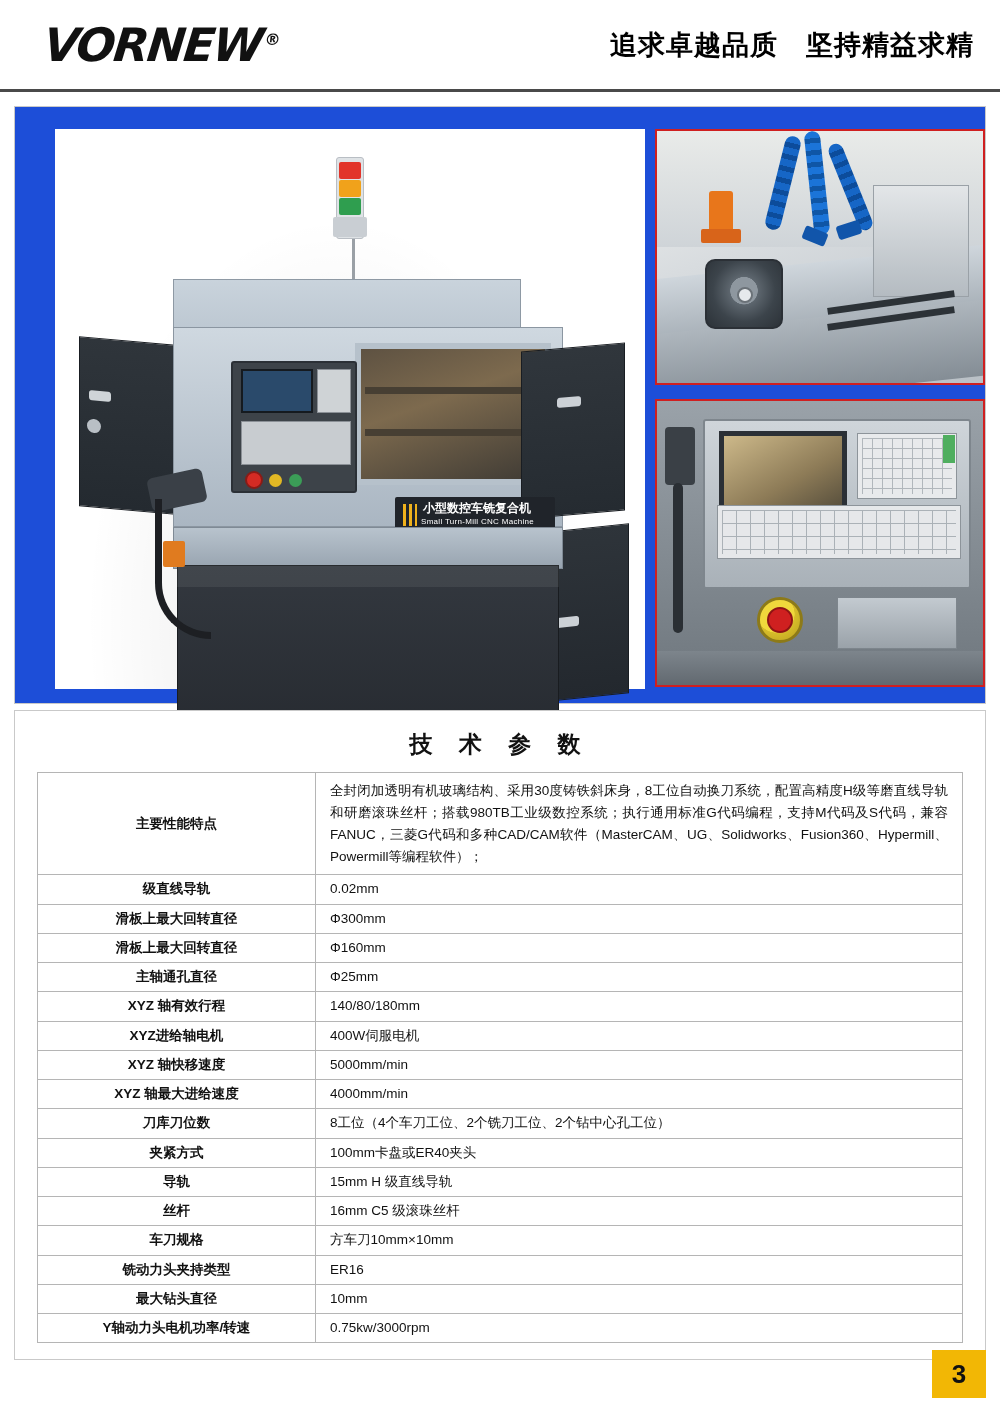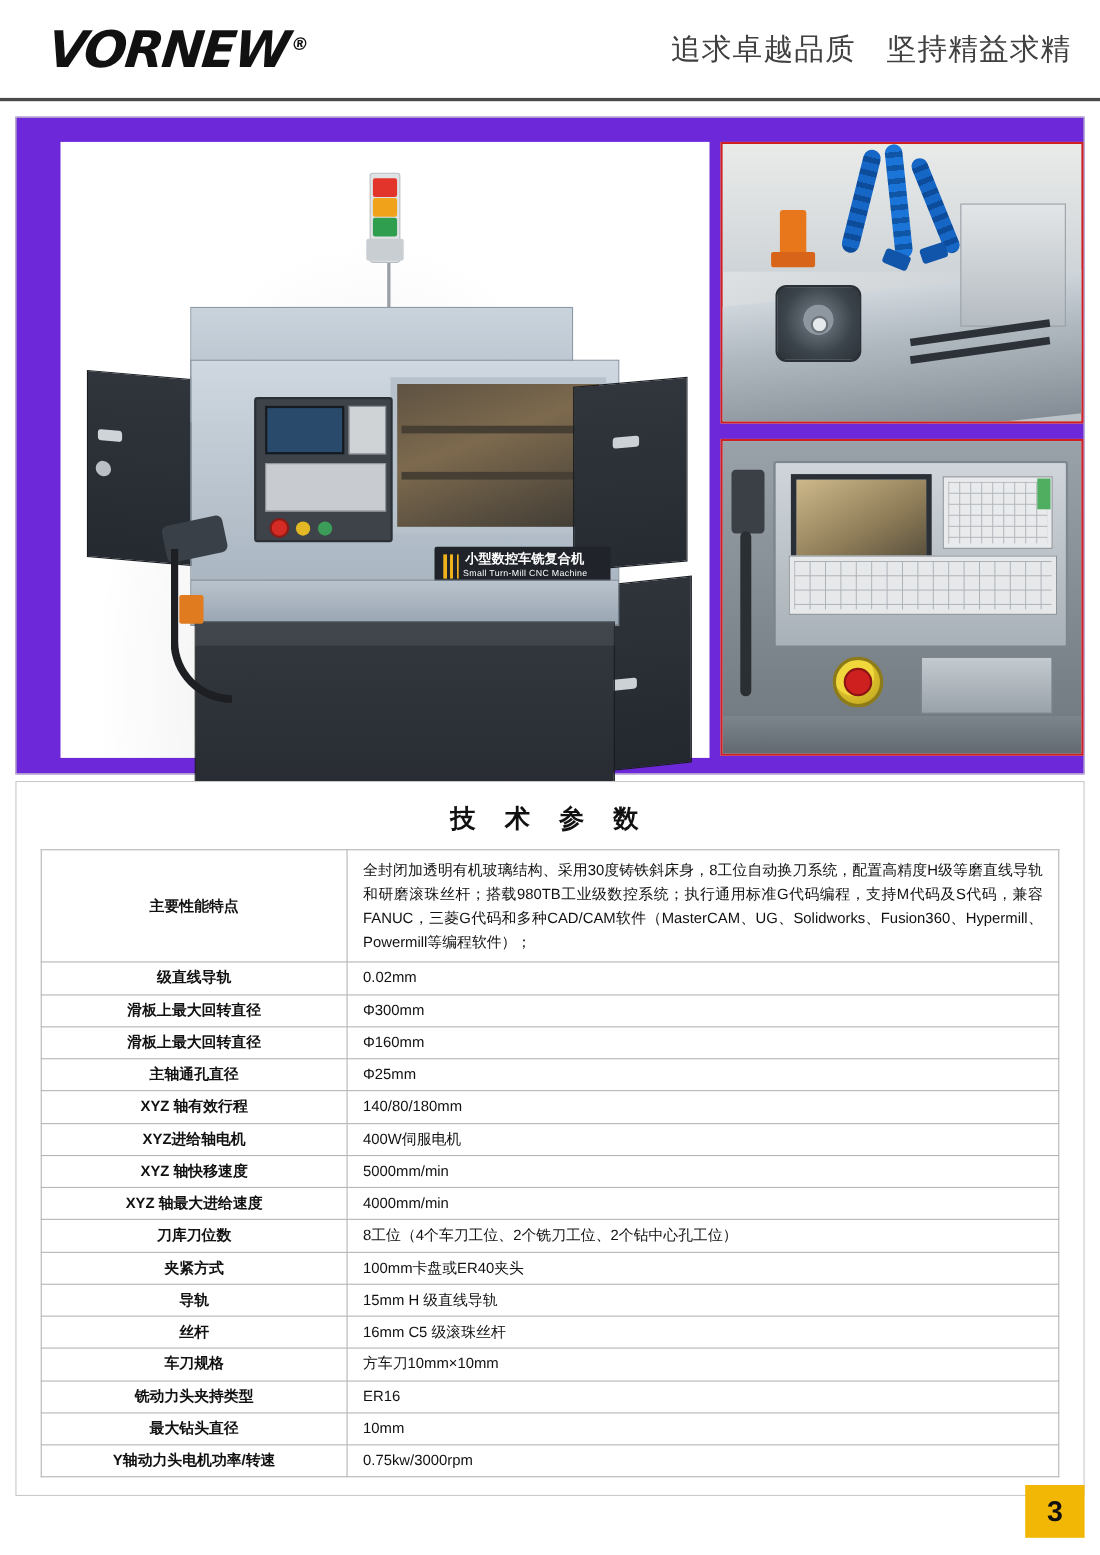--- a/index.html
+++ b/index.html
@@ -43,9 +43,9 @@
   }
   #header-slogan {
     font-size:27px;
-    font-weight:normal;
+    font-weight:bold;
     letter-spacing:1px;
-    color:#404040;
+    color:#000000;
     white-space:pre;
   }
 

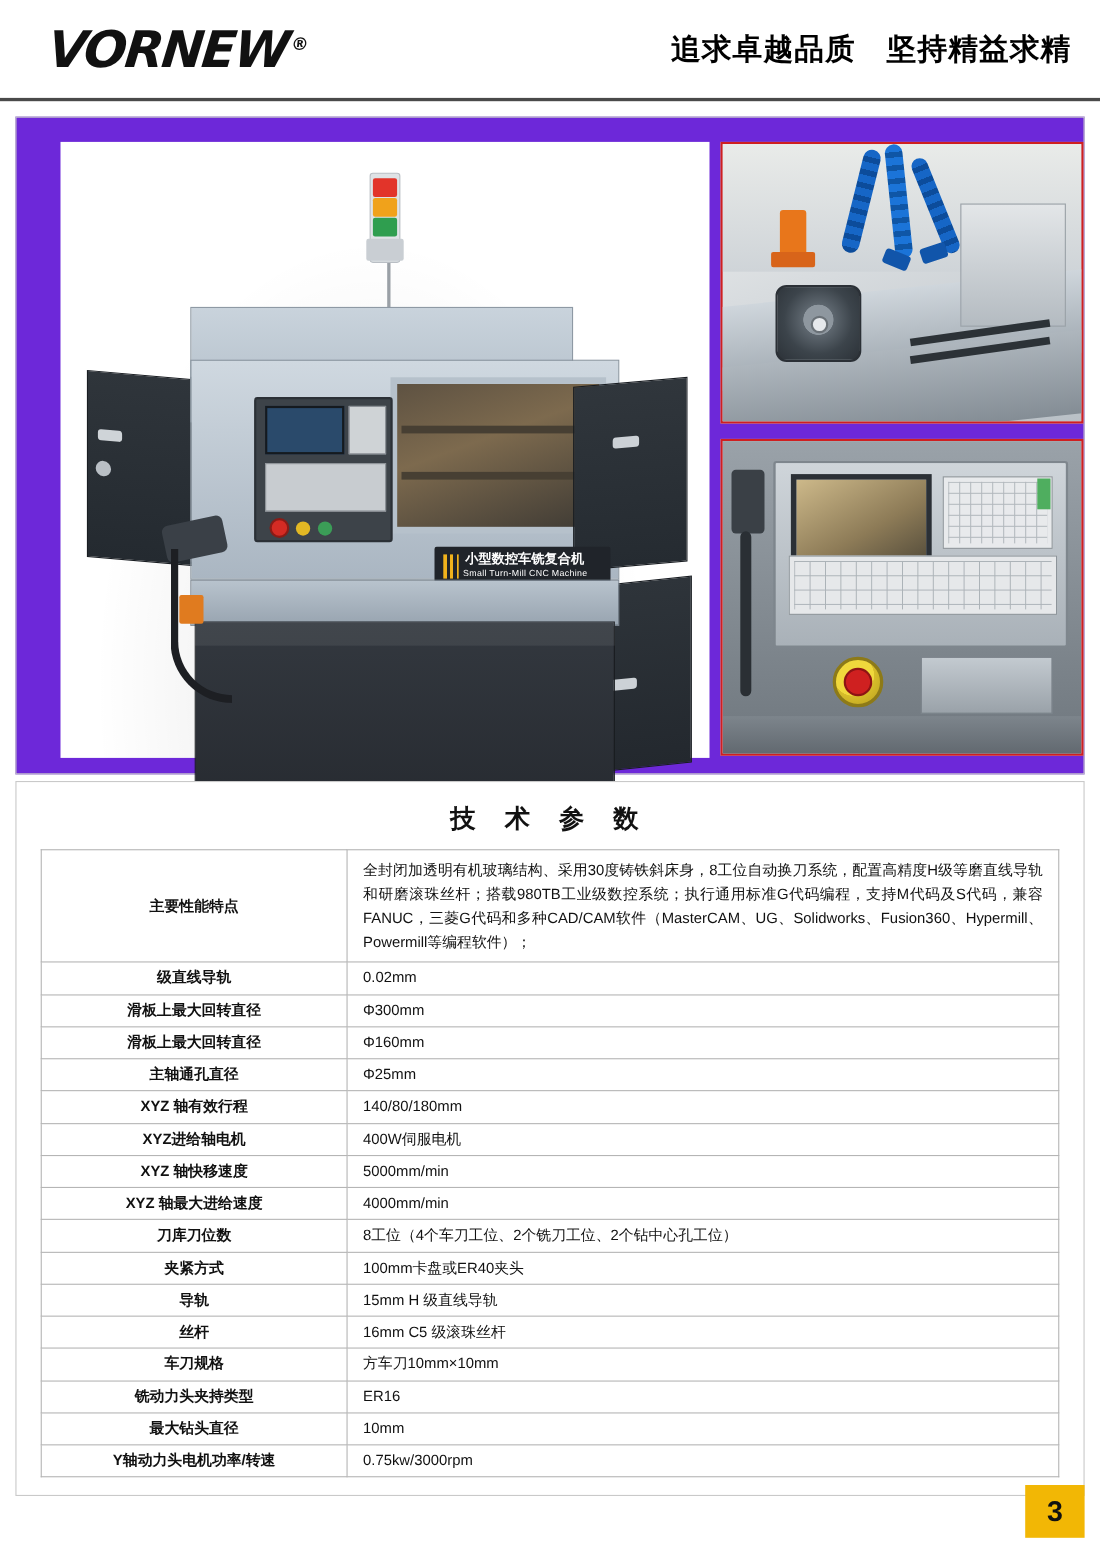--- a/index.html
+++ b/index.html
@@ -55,7 +55,7 @@
     margin:14px 14px 0 14px;
     height:598px;
     border:1px solid #c9c9c9;
-    background:#6d28d9;
+    background:#1d4ed8;
   }
 
   

